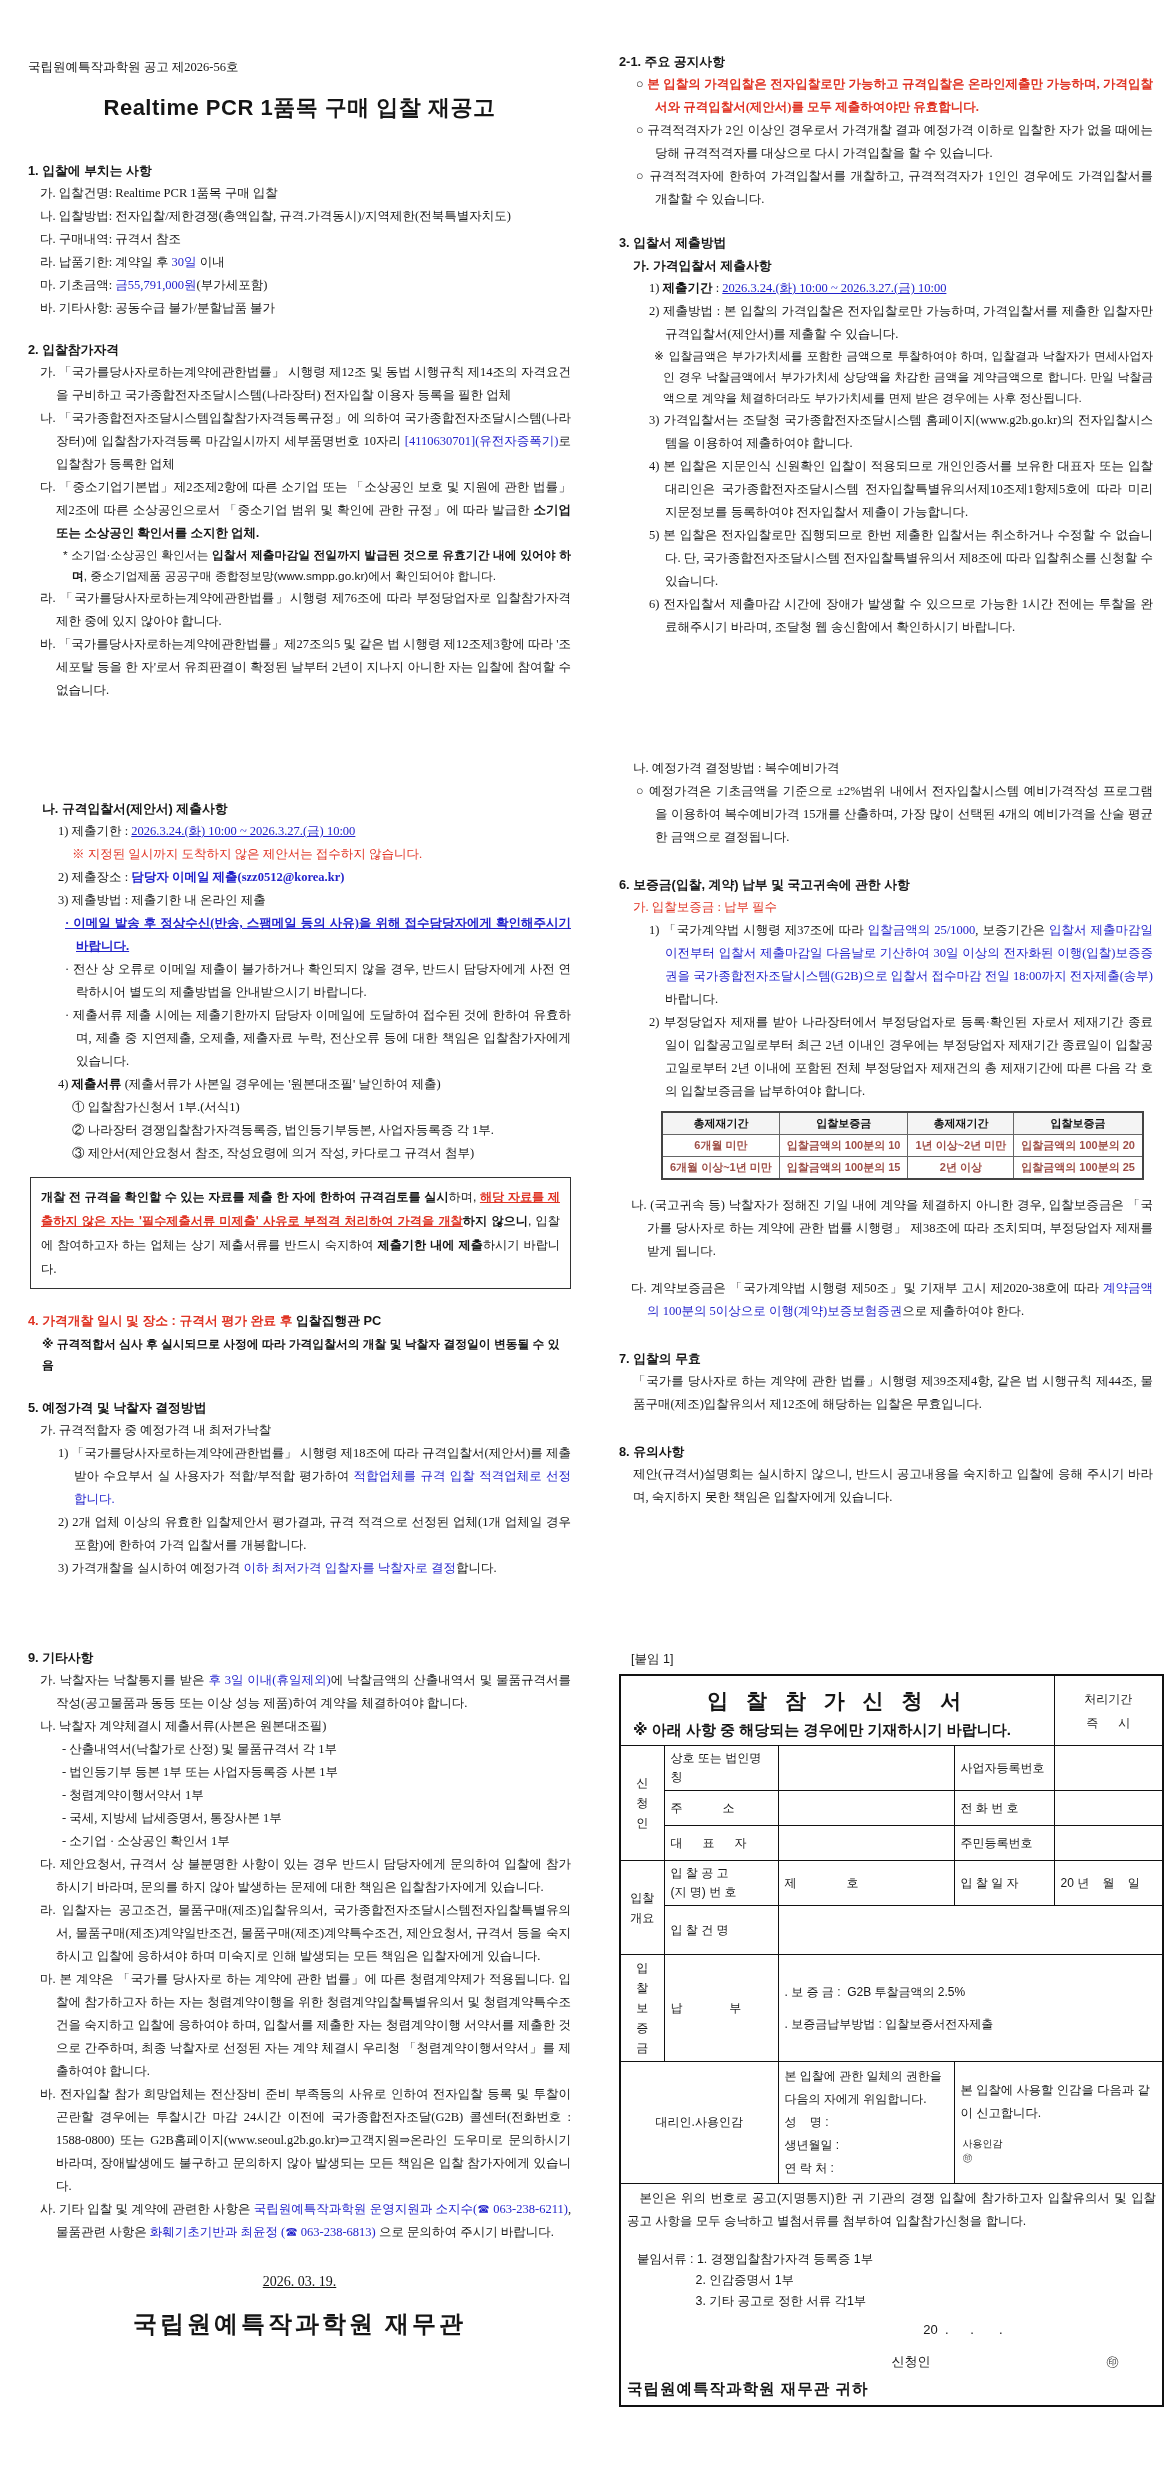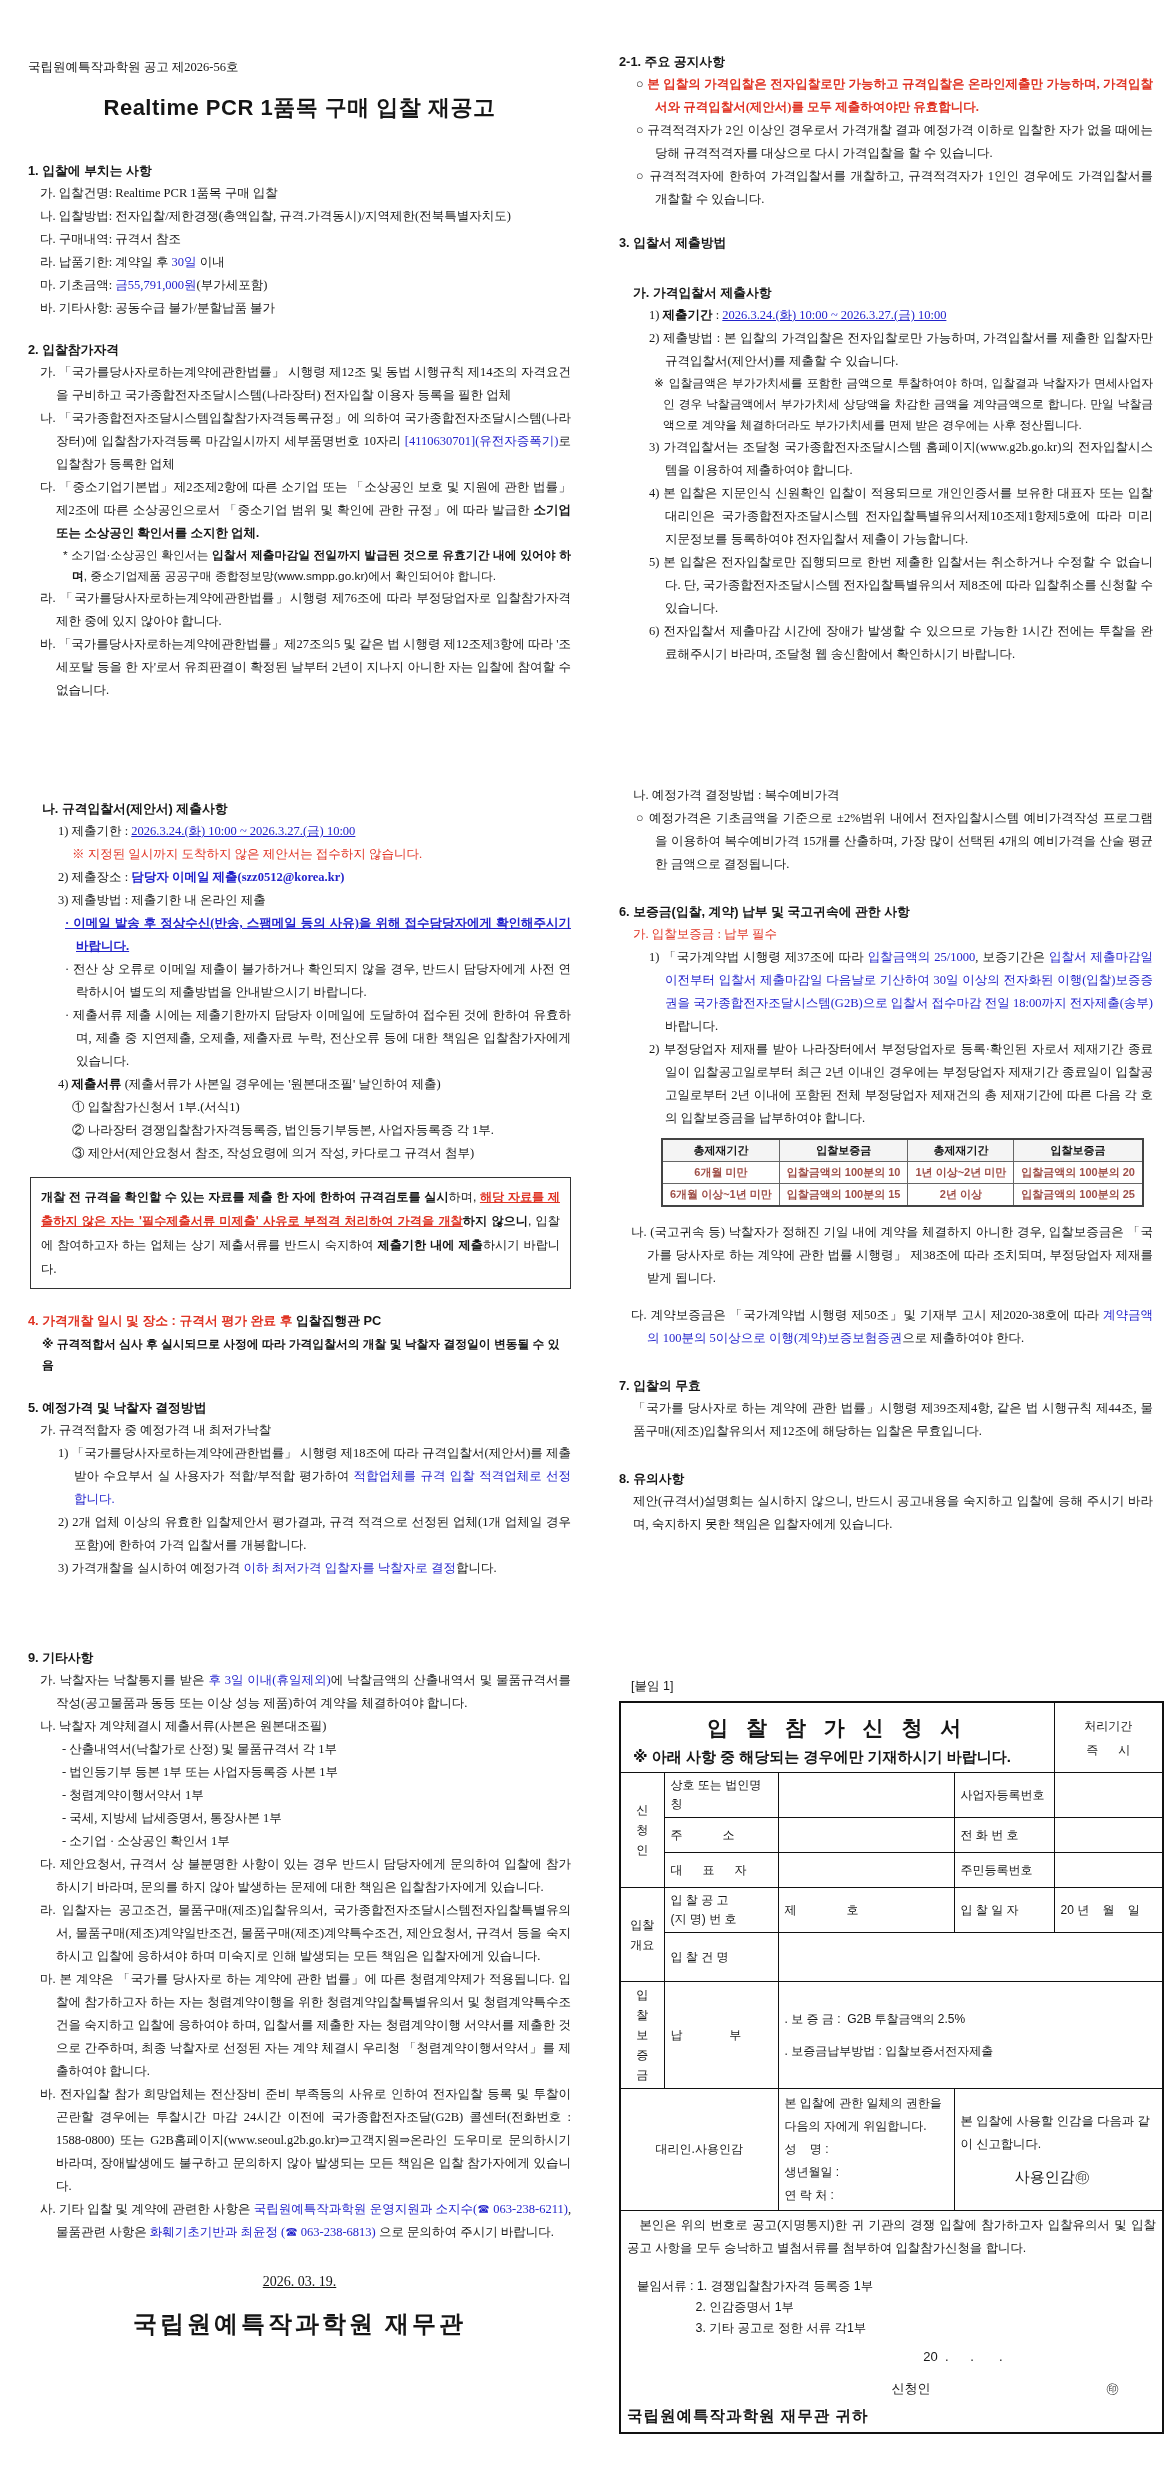--- a/index.html
+++ b/index.html
@@ -13,7 +13,7 @@
   .p{margin:0;text-align:justify;font-size:12.5px;line-height:23px;}
   .h{font-family:"Liberation Sans","DejaVu Sans",sans-serif;font-weight:bold;
      font-size:12.8px;line-height:23px;margin:0;text-align:left;}
-  .sub{font-family:"Liberation Sans","DejaVu Sans",sans-serif;font-weight:bold;padding-left:14px;margin-top:27px;}
+  .sub{font-family:"Liberation Sans","DejaVu Sans",sans-serif;font-weight:bold;padding-left:14px;}
   .plain-sub{padding-left:14px;}
   .mt14{margin-top:14px;} .mt18{margin-top:18px;} .mt20{margin-top:20px;} .mt24{margin-top:24px;}
   .lv1{padding-left:28px;text-indent:-16px;}

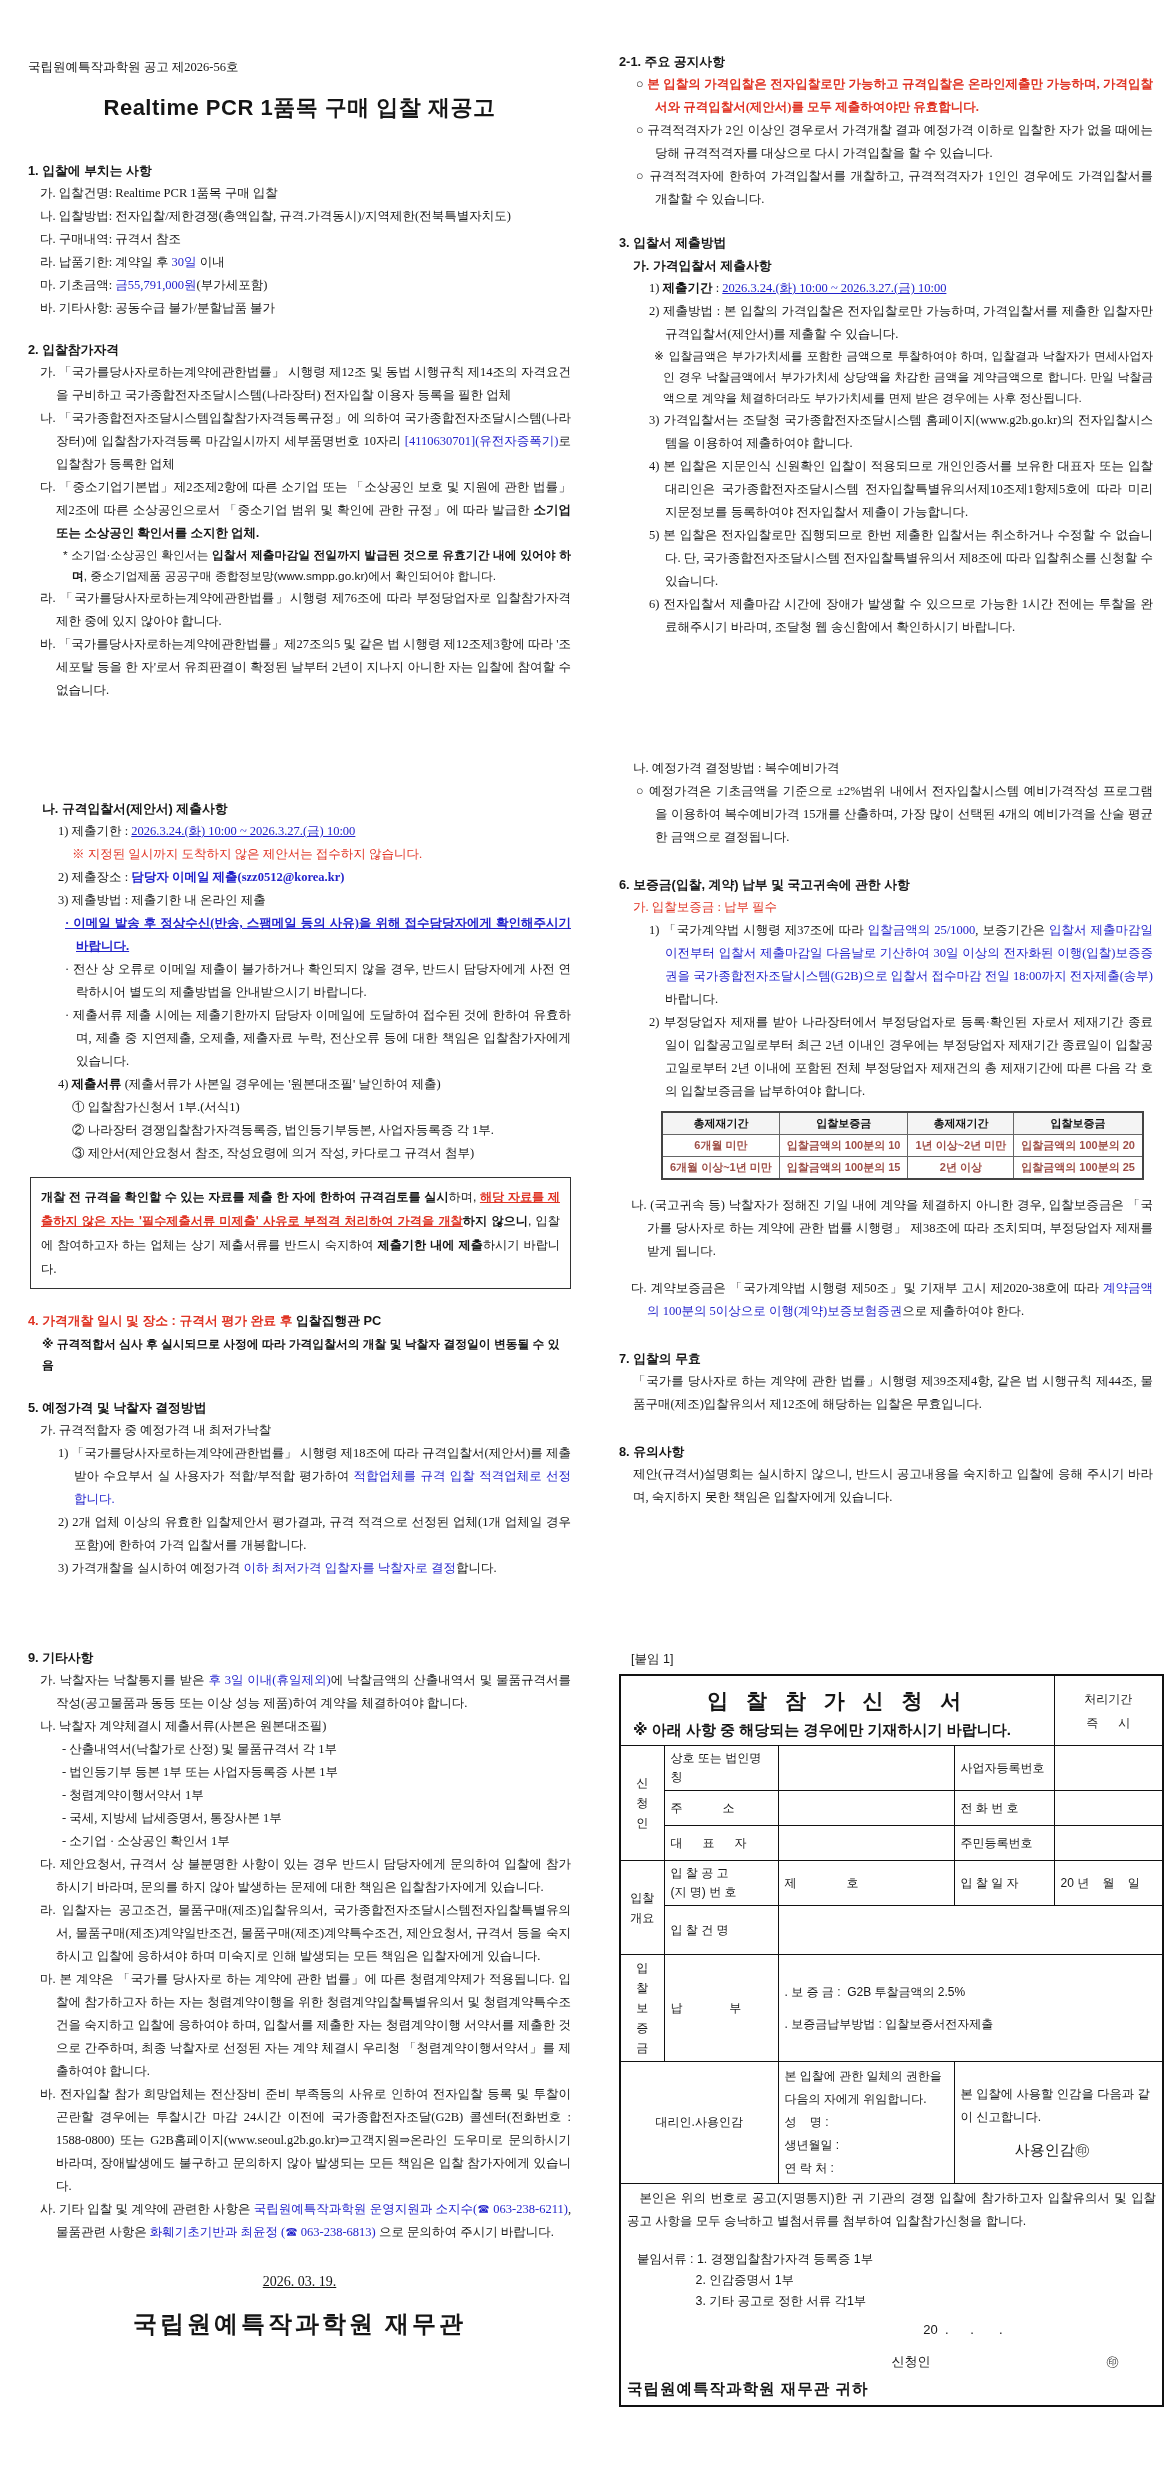--- a/index.html
+++ b/index.html
@@ -69,7 +69,7 @@
   .f-agent-label{text-align:center;font-size:12.3px;}
   .f-cell-pre{white-space:pre-wrap;line-height:23px;font-size:12.3px;}
   .agent-row td{height:96px;vertical-align:middle;}
-  .f-seal-line{display:flex;justify-content:center;padding:12px 14px 2px 2px;font-size:15px;}
+  .f-seal-line{display:flex;justify-content:flex-start;padding:12px 14px 2px 2px;font-size:10px;flex-direction:column;}
   .f-decl-cell{padding:12px 12px 6px;}
   .f-decl{font-size:12.4px;line-height:23px;text-indent:1em;text-align:justify;margin:0;}
   .f-attach{white-space:pre-wrap;font-size:12.4px;line-height:21px;margin:16px 0 0 10px;}

